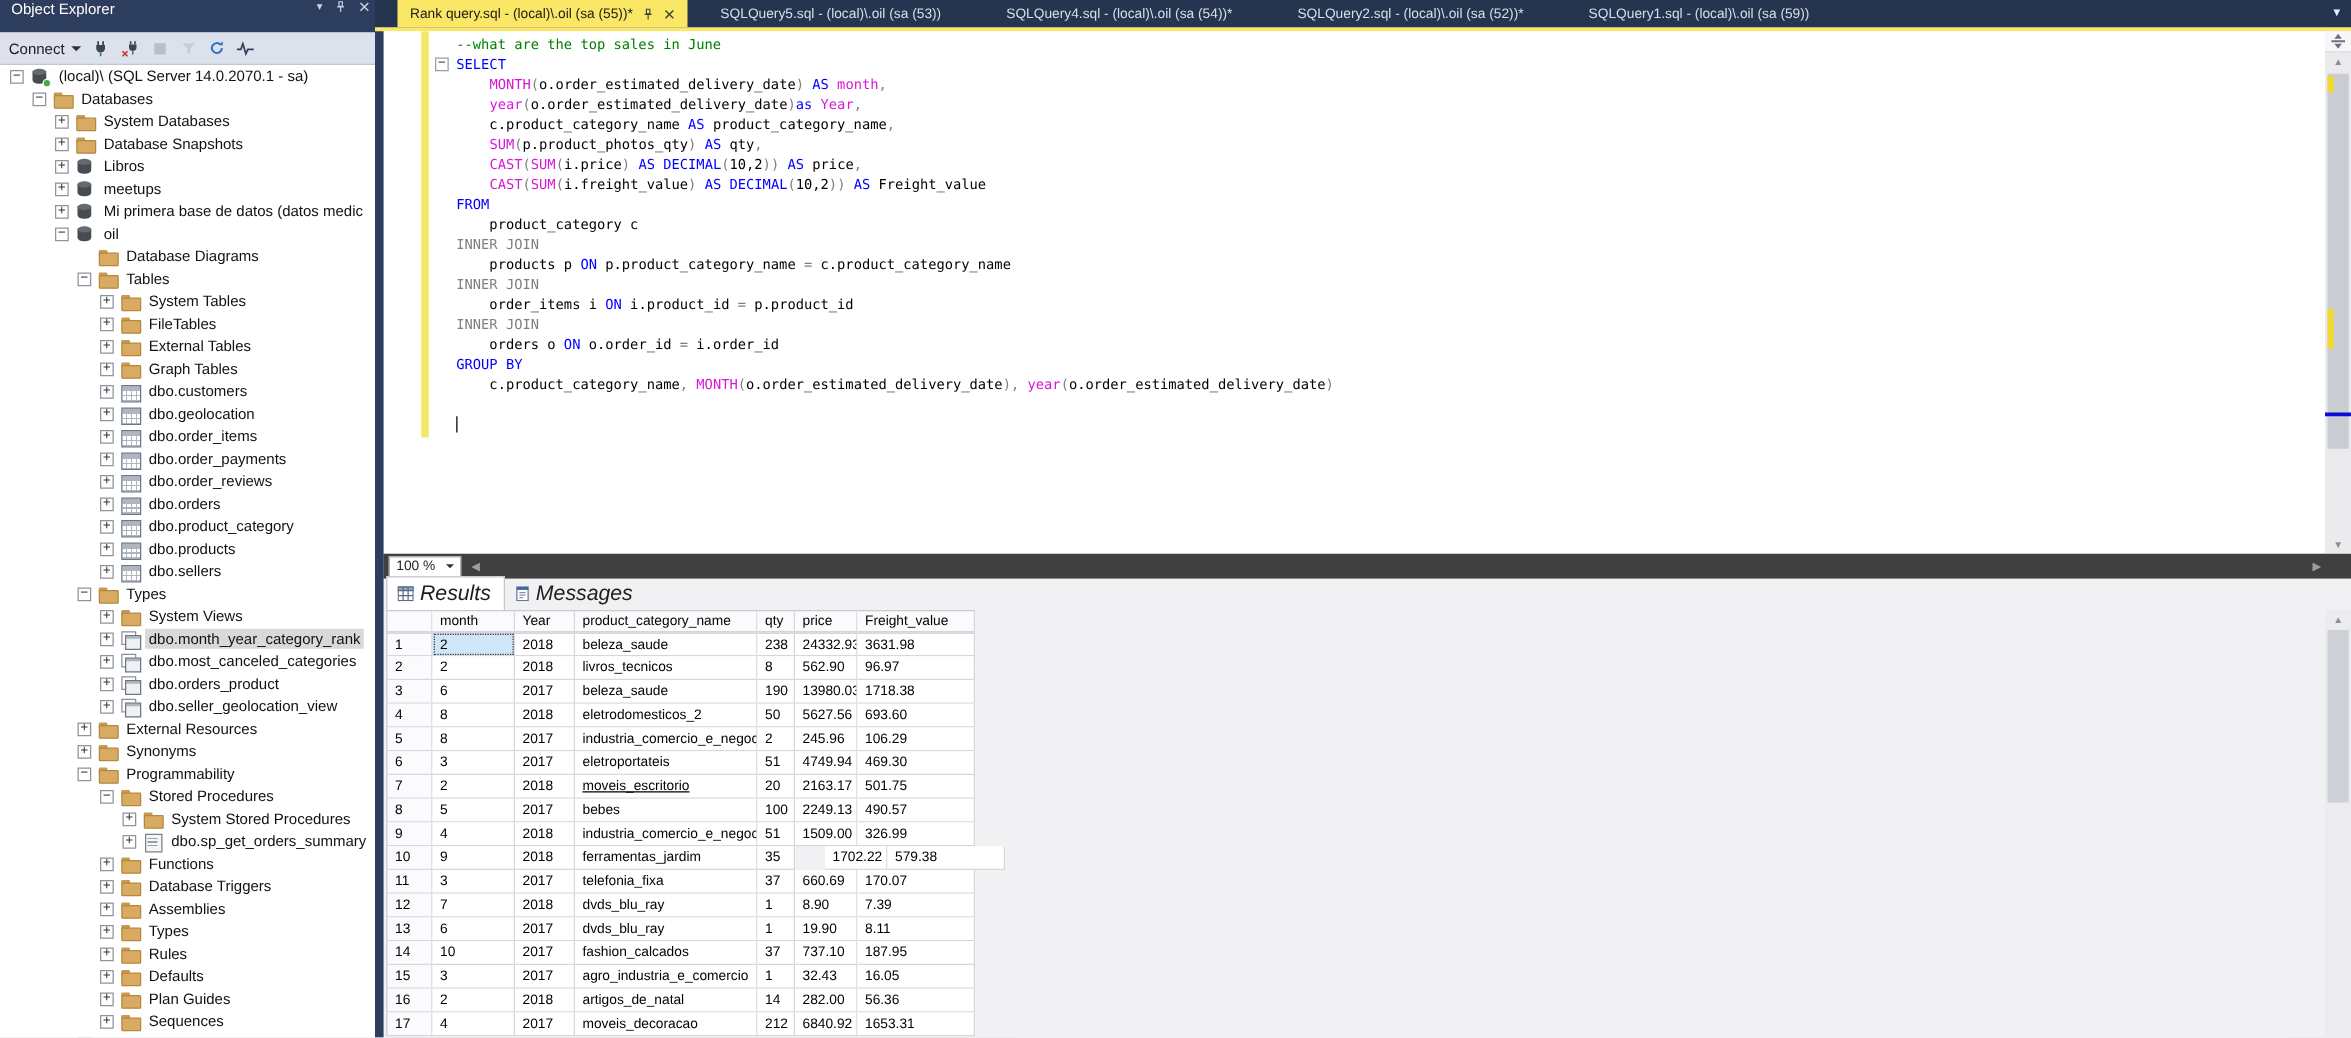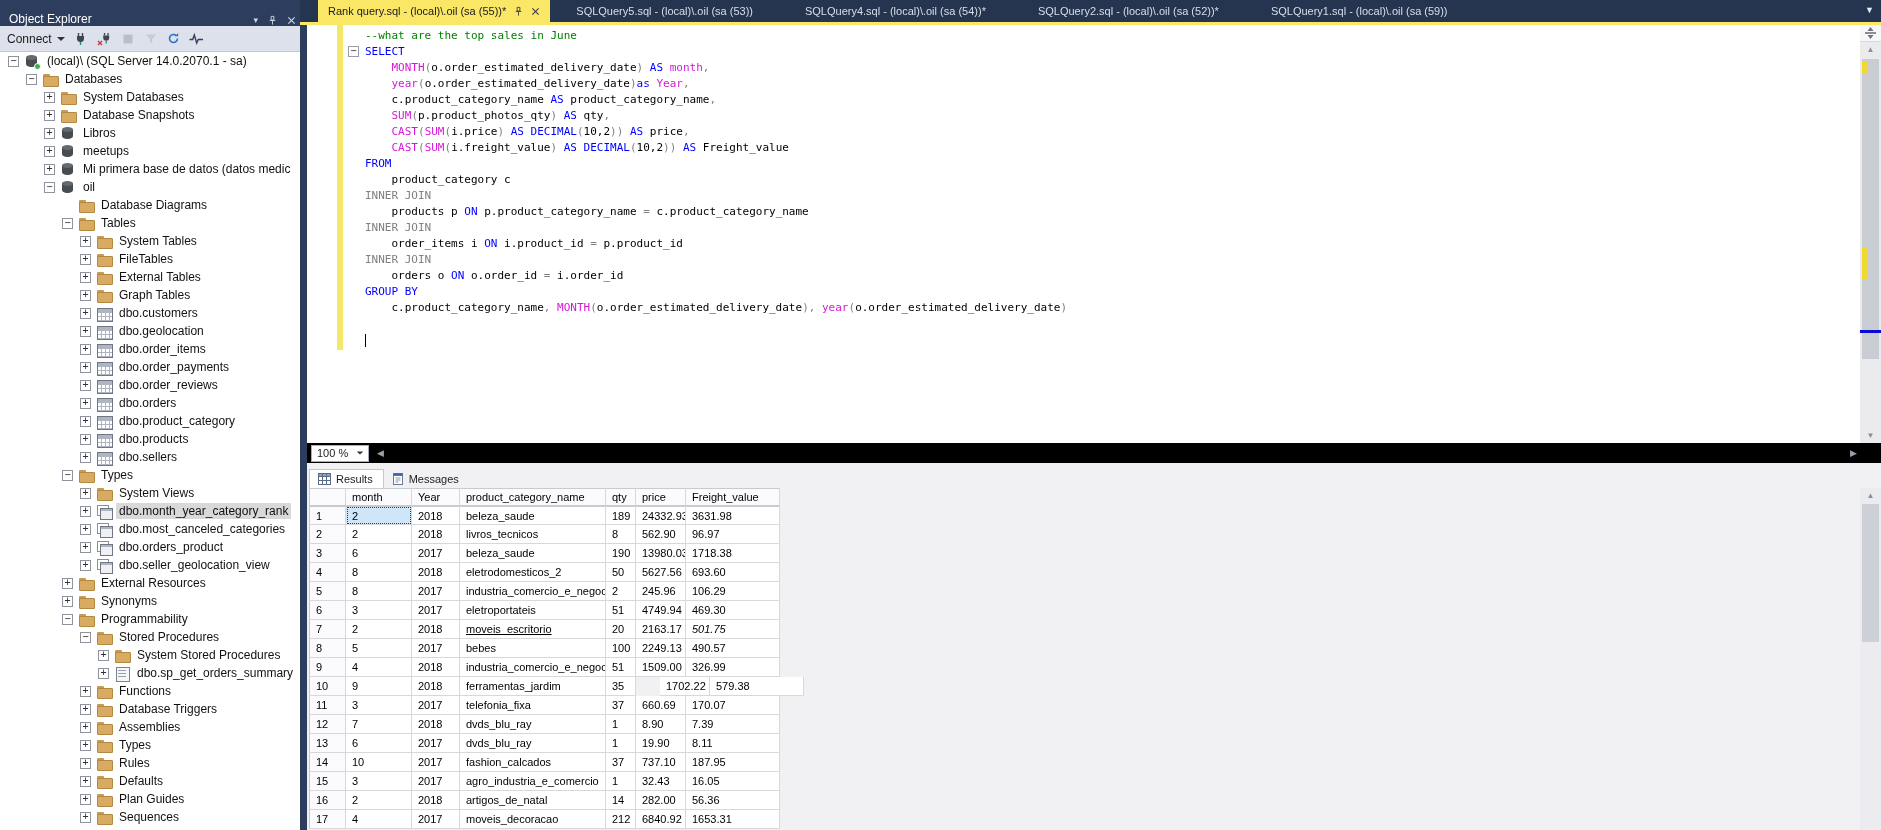--- a/index.html
+++ b/index.html
@@ -10,7 +10,7 @@
   
   #object-explorer { position:absolute; left:0; top:0; width:300px; height:830px; background:#fff; }
   .oe-title { height:26px; background:var(--navy,#2d3d5e); color:#fff; font-size:12px;
-              display:flex; align-items:flex-end; padding:0 4px 0 9px; }
+              display:flex; align-items:flex-start; padding:0 4px 0 9px; }
   .oe-title-icons { margin-left:auto; display:flex; align-items:center; gap:9px; color:#cdd5e2; }
   .oe-title-icons .ticonbtn { cursor:default; font-size:9px; line-height:1; display:flex; align-items:center; }
   .oe-toolbar { height:26px; background:#dde1ec; border-bottom:1px solid #c2c6d4;

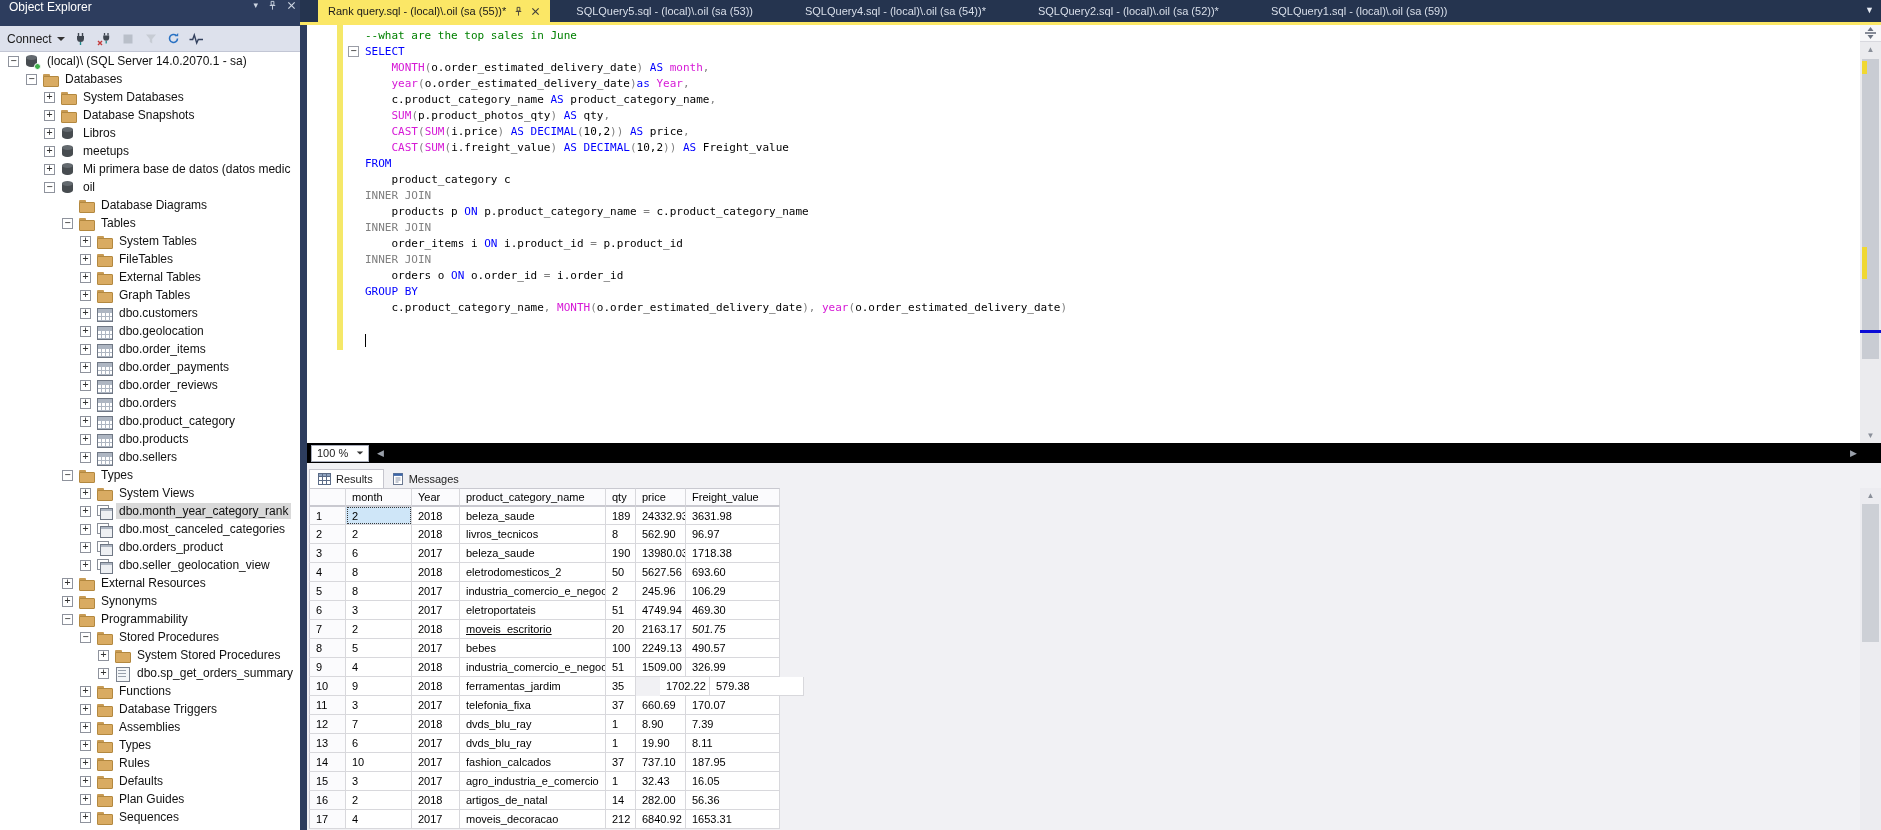--- a/index.html
+++ b/index.html
@@ -103,7 +103,7 @@
   #ed-scroll .sb-arrow.down { position:absolute; bottom:0; left:0; right:0; }
 
   
-  #zoom-row { position:absolute; left:7px; right:0; top:443px; height:20px; background:#000000;
+  #zoom-row { position:absolute; left:7px; right:0; top:443px; height:20px; background:#404040;
               display:flex; align-items:center; }
   #zoom-select { width:58px; height:17px; margin-left:4px; background:#fff; border:1px solid #a9adbb;
                  font-size:11px; display:flex; align-items:center; padding-left:5px; color:#222; }

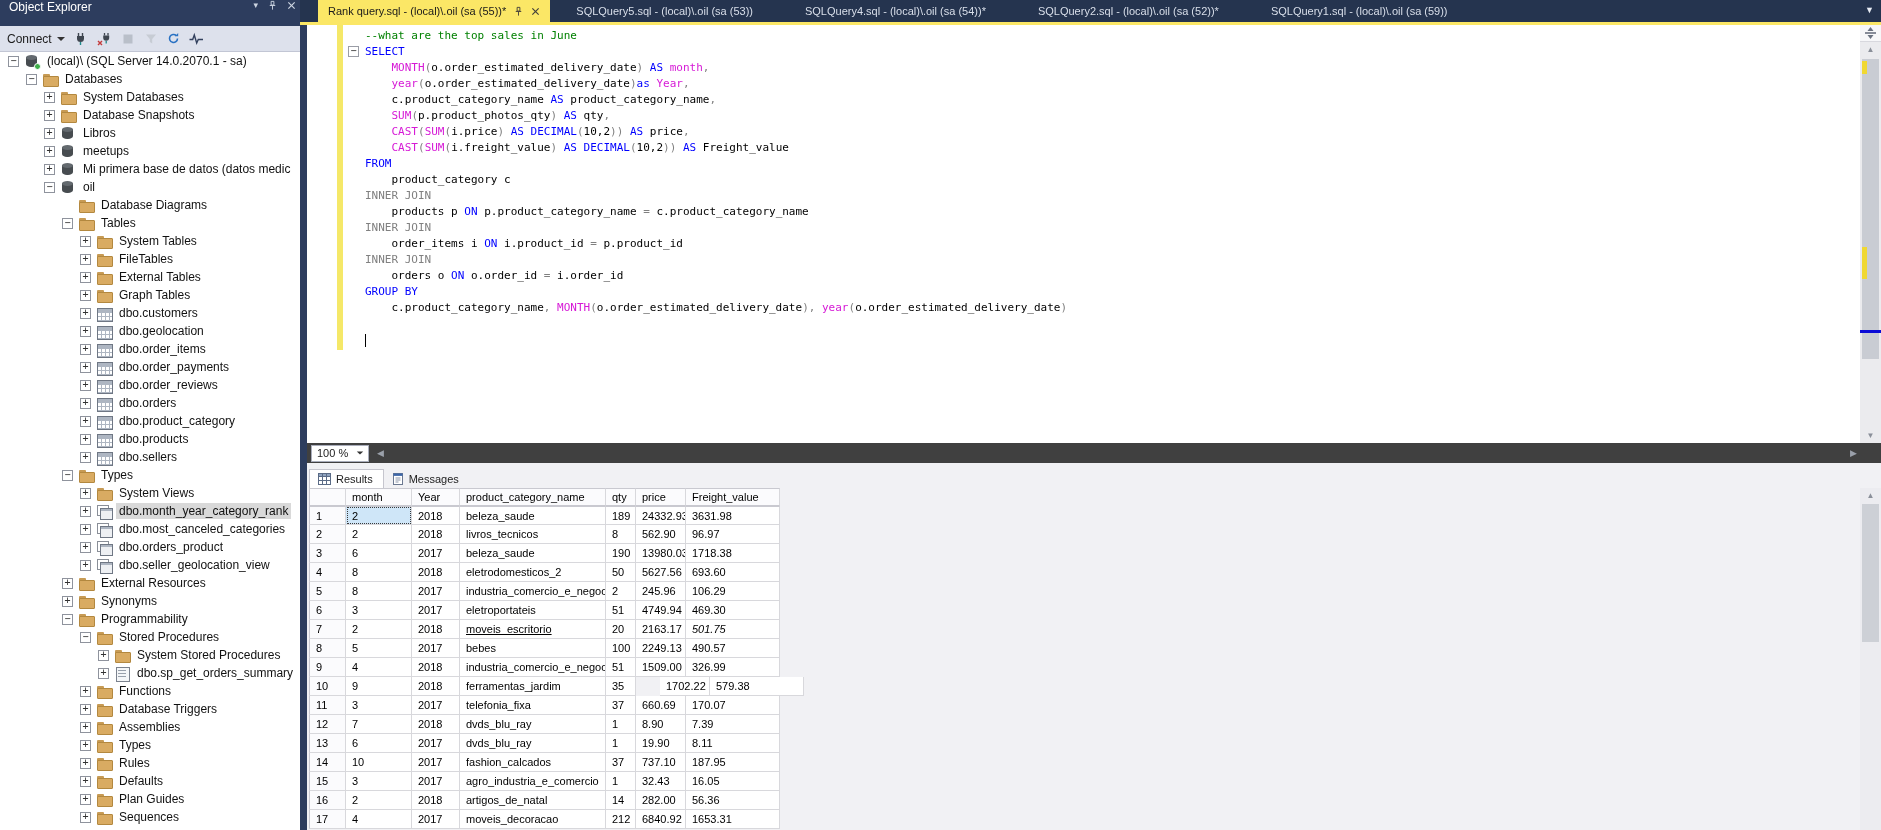--- a/index.html
+++ b/index.html
@@ -113,7 +113,7 @@
 
   
   #results-pane { position:absolute; left:7px; right:0; top:463px; bottom:0; background:#f1f1f4; }
-  #results-tabs { position:absolute; left:2px; top:4px; height:21px; display:flex; align-items:flex-end; font-size:11px; }
+  #results-tabs { position:absolute; left:2px; top:4px; height:21px; display:flex; align-items:flex-end; font-size:17px;font-style:italic; }
   .rtab { display:flex; align-items:center; gap:5px; padding:3px 10px 3px 8px; color:#1c1c1c; }
   .rtab.active { background:#fff; border:1px solid #c6c6cе; border:1px solid #c6c6ce; border-bottom:none; }
   #grid { position:absolute; left:2px; top:25px; font-size:11px; color:#000; }

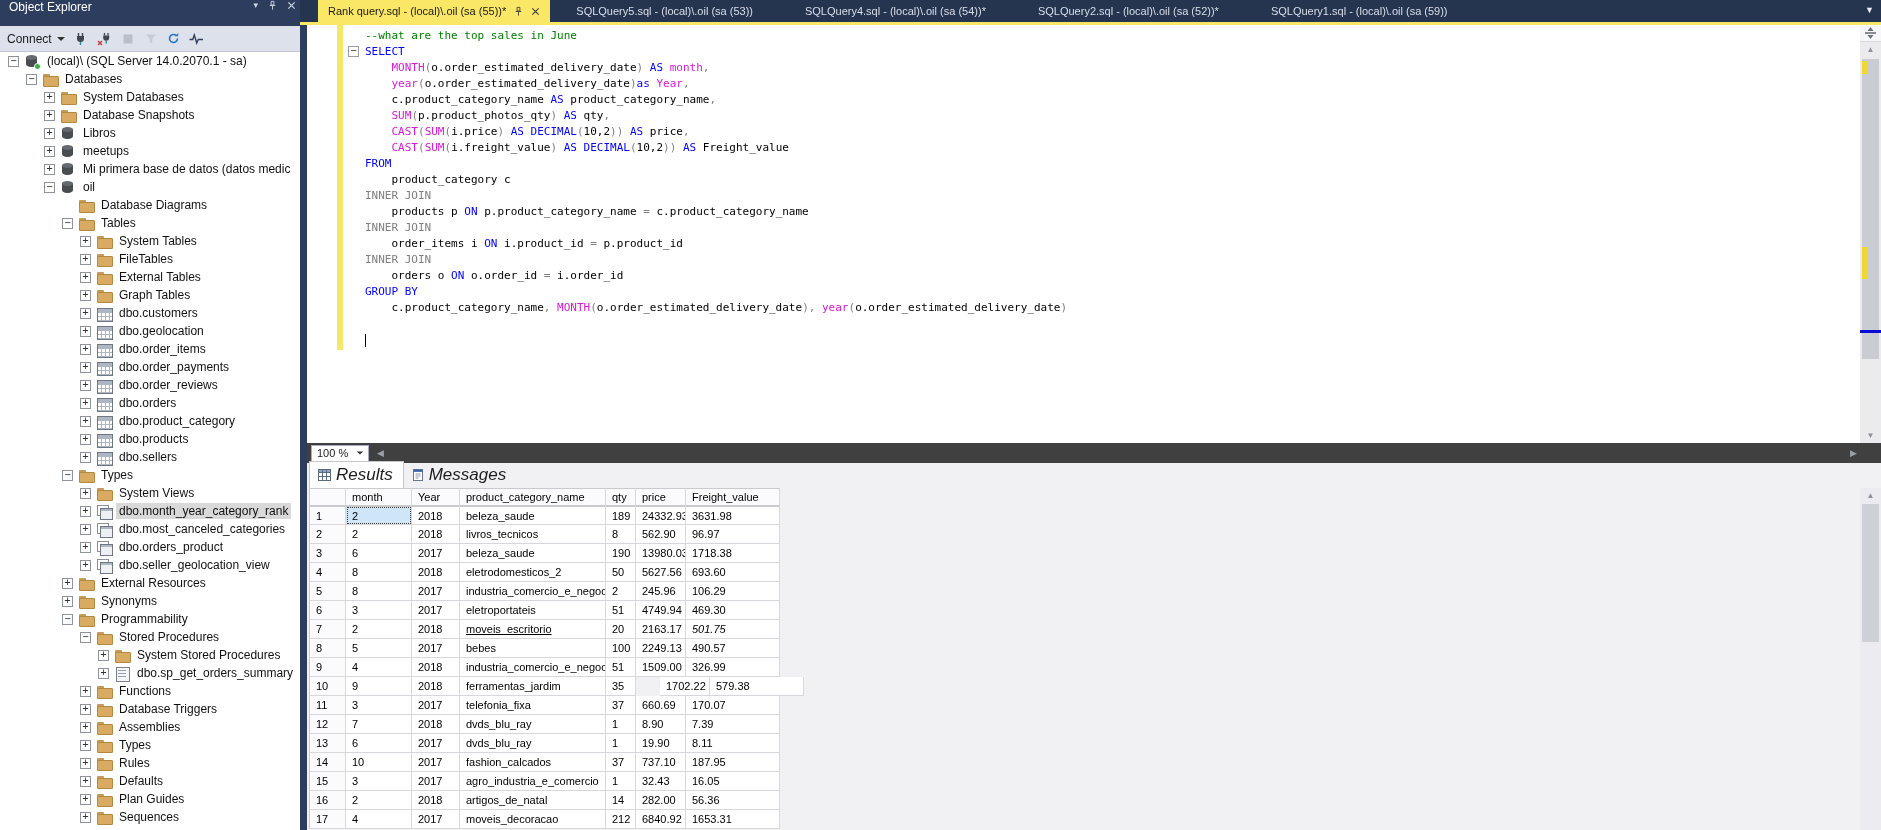--- a/index.html
+++ b/index.html
@@ -524,7 +524,7 @@
               <div class="g-cell sel" style="width: 66px;">2</div>
               <div class="g-cell" style="width: 48px;">2018</div>
               <div class="g-cell" style="width: 146px;">beleza_saude</div>
-              <div class="g-cell" style="width: 30px;">189</div>
+              <div class="g-cell" style="width: 30px;">238</div>
               <div class="g-cell" style="width: 50px;">24332.93</div>
               <div class="g-cell" style="width: 94px;">3631.98</div>
             </div>

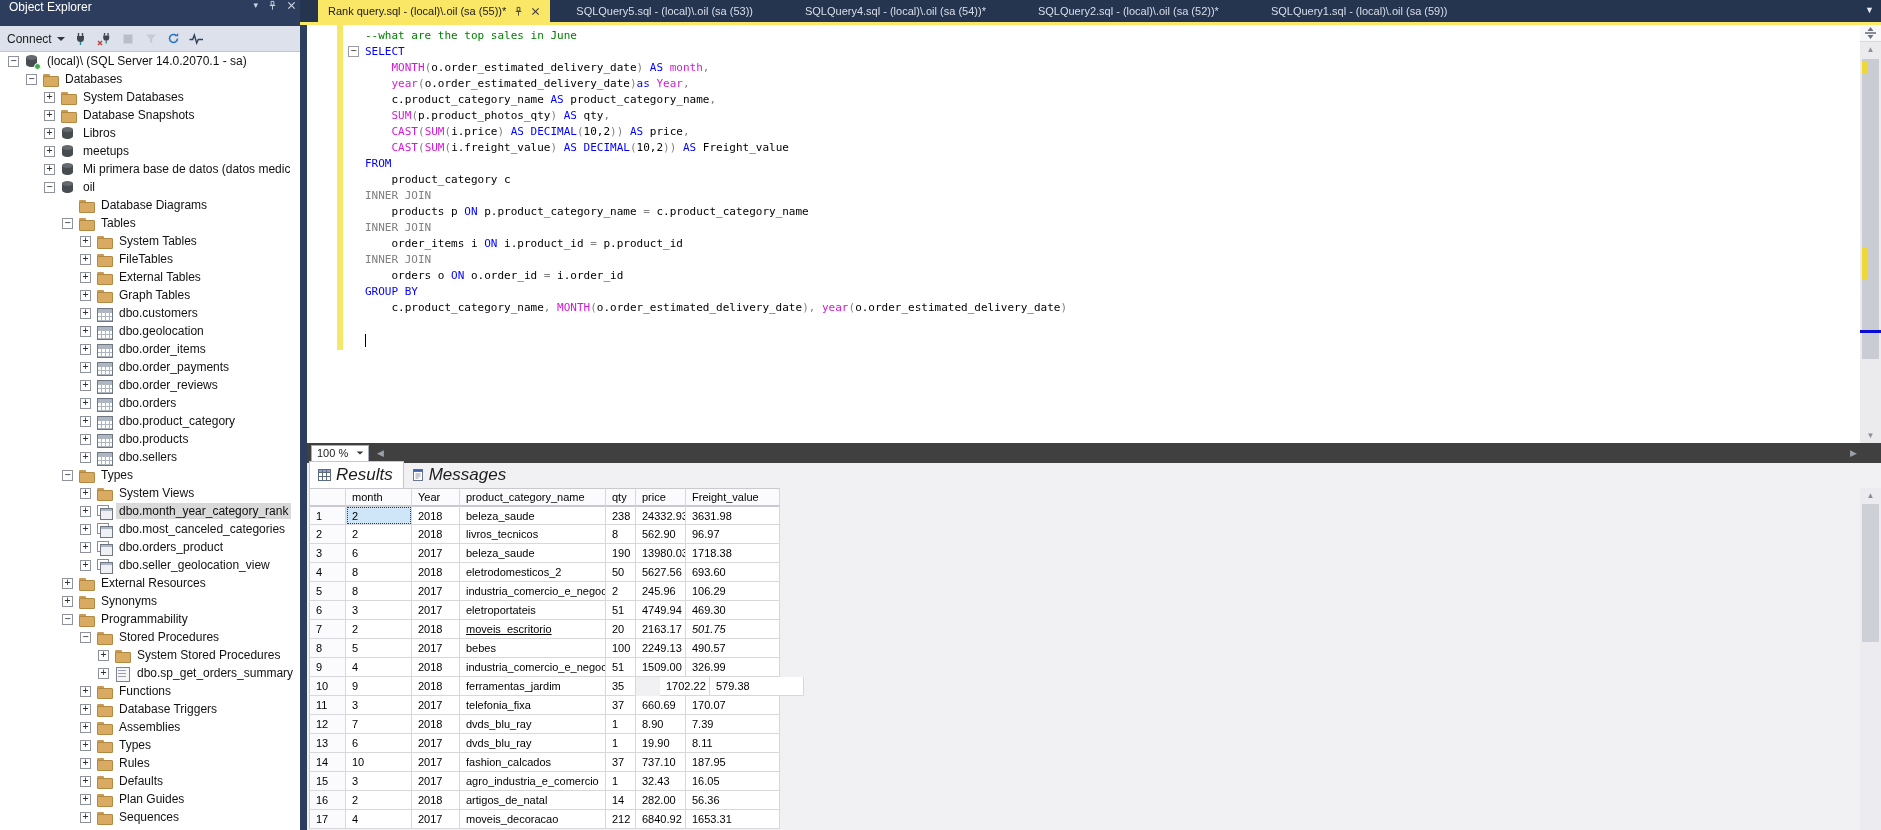--- a/index.html
+++ b/index.html
@@ -580,7 +580,7 @@
               <div class="g-cell" style="width: 146px; text-decoration: underline;">moveis_escritorio</div>
               <div class="g-cell" style="width: 30px;">20</div>
               <div class="g-cell" style="width: 50px;">2163.17</div>
-              <div class="g-cell" style="width: 94px; font-style: italic;">501.75</div>
+              <div class="g-cell" style="width: 94px;">501.75</div>
             </div>
             <div class="g-row">
               <div class="g-cell first rownum" style="width: 37px;">8</div>

